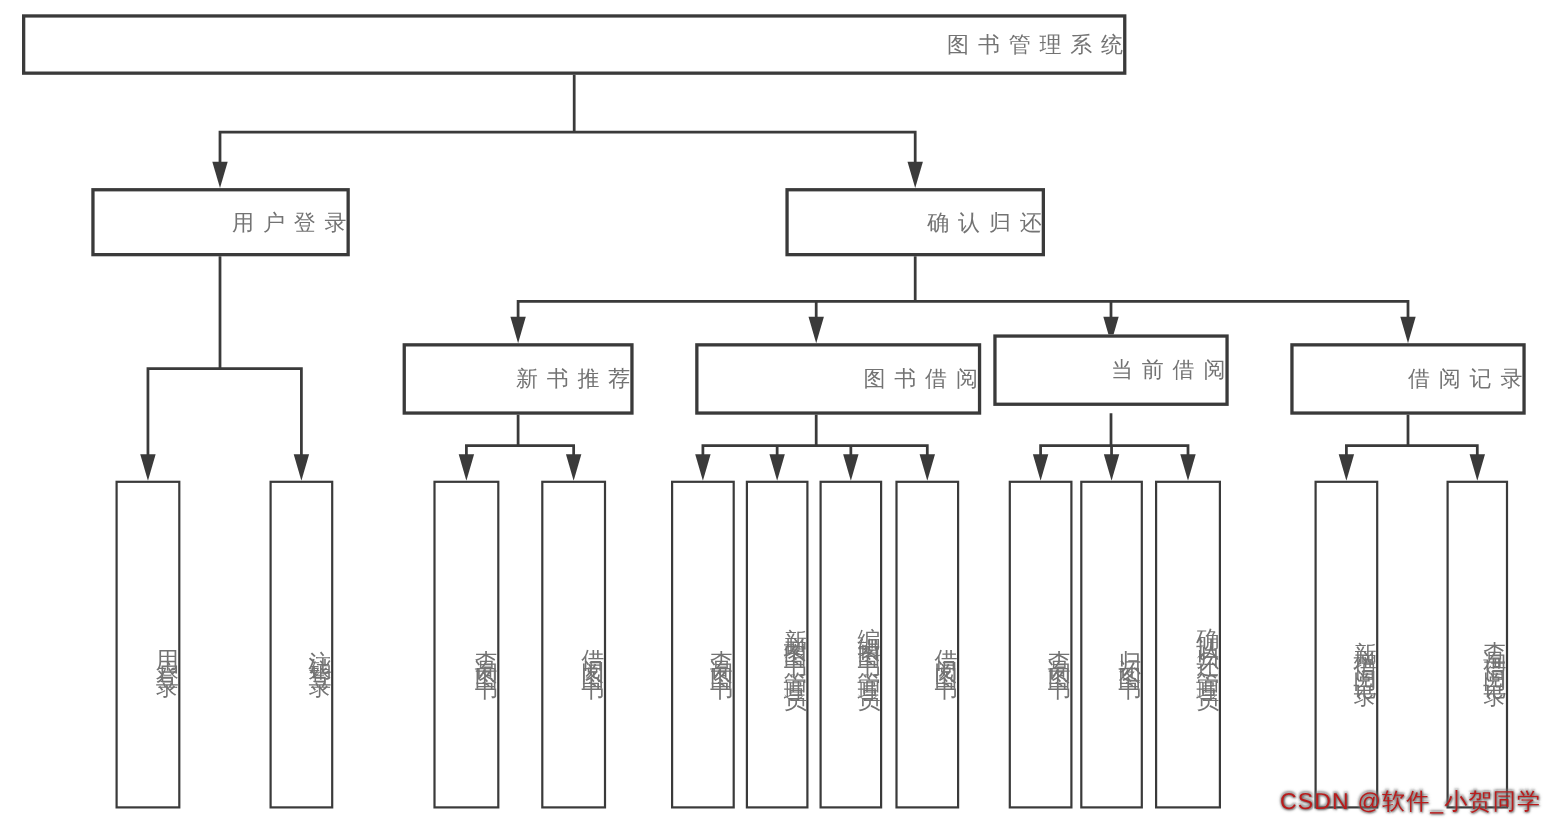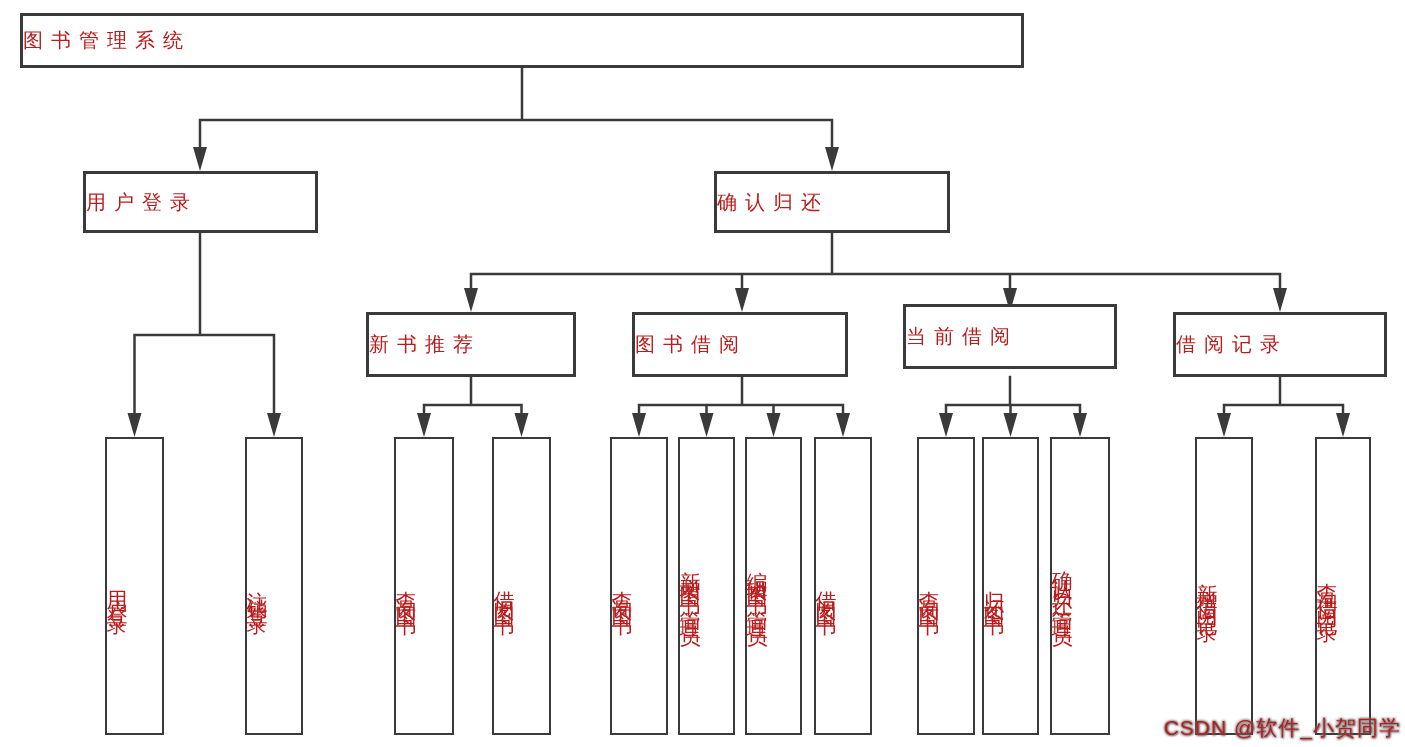--- a/index.html
+++ b/index.html
@@ -29,8 +29,8 @@
     border: 3px solid #3a3a3a;
     display: flex;
     align-items: center;
-    justify-content: flex-start;
-    color: #b91c1c;
+    justify-content: flex-end;
+    color: #737373;
   }
   .node.head span {
     font-size: 20px;

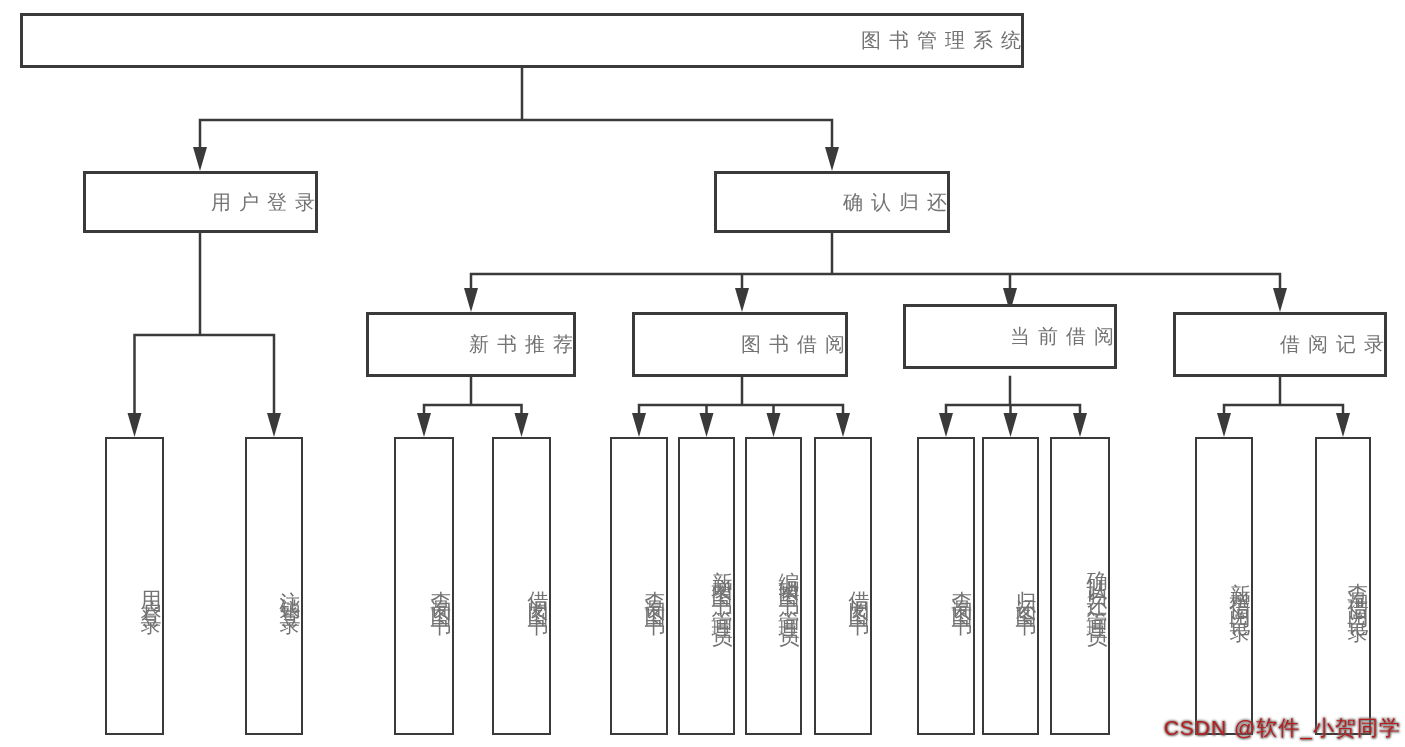--- a/index.html
+++ b/index.html
@@ -120,7 +120,7 @@
   <div class="node head" style="left:366px; top:312px; width:210px; height:65px;">
     <span>新书推荐</span>
   </div>
-  <div class="node head" style="left:632px; top:312px; width:216px; height:65px;">
+  <div class="node head" style="left:632px; top:312px; width:260px; height:65px;">
     <span>图书借阅</span>
   </div>
   <div class="node head" style="left:903px; top:304px; width:214px; height:65px;">

